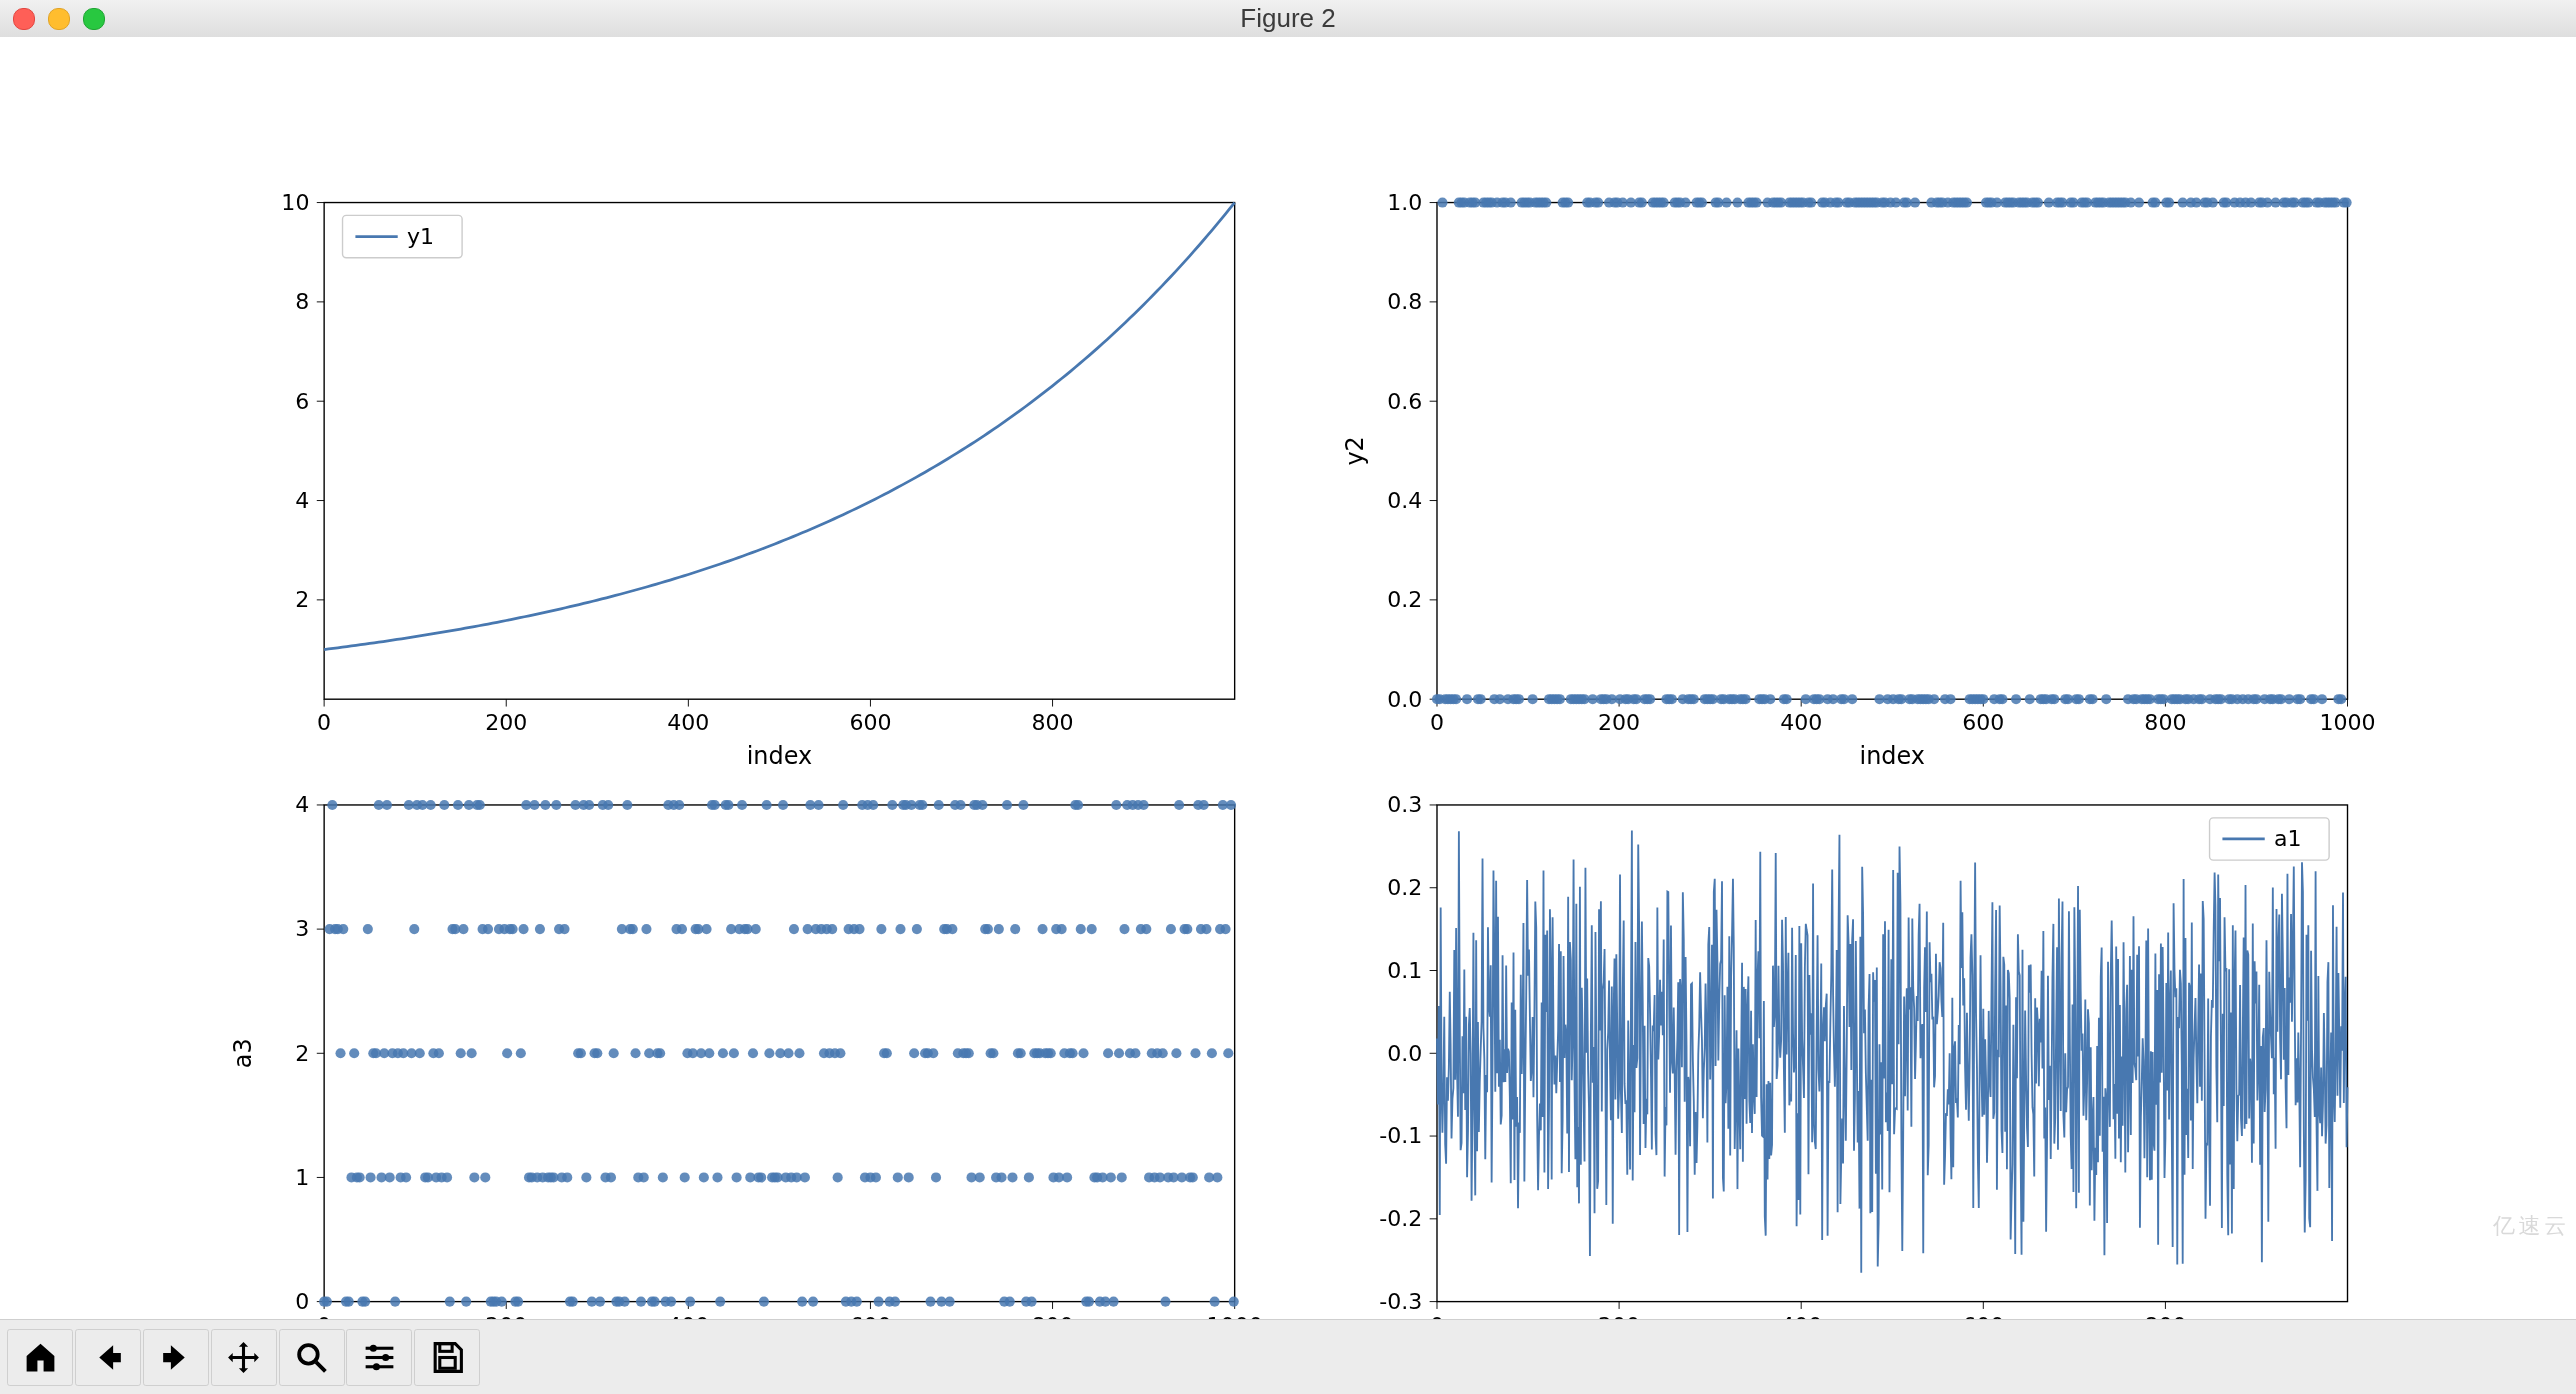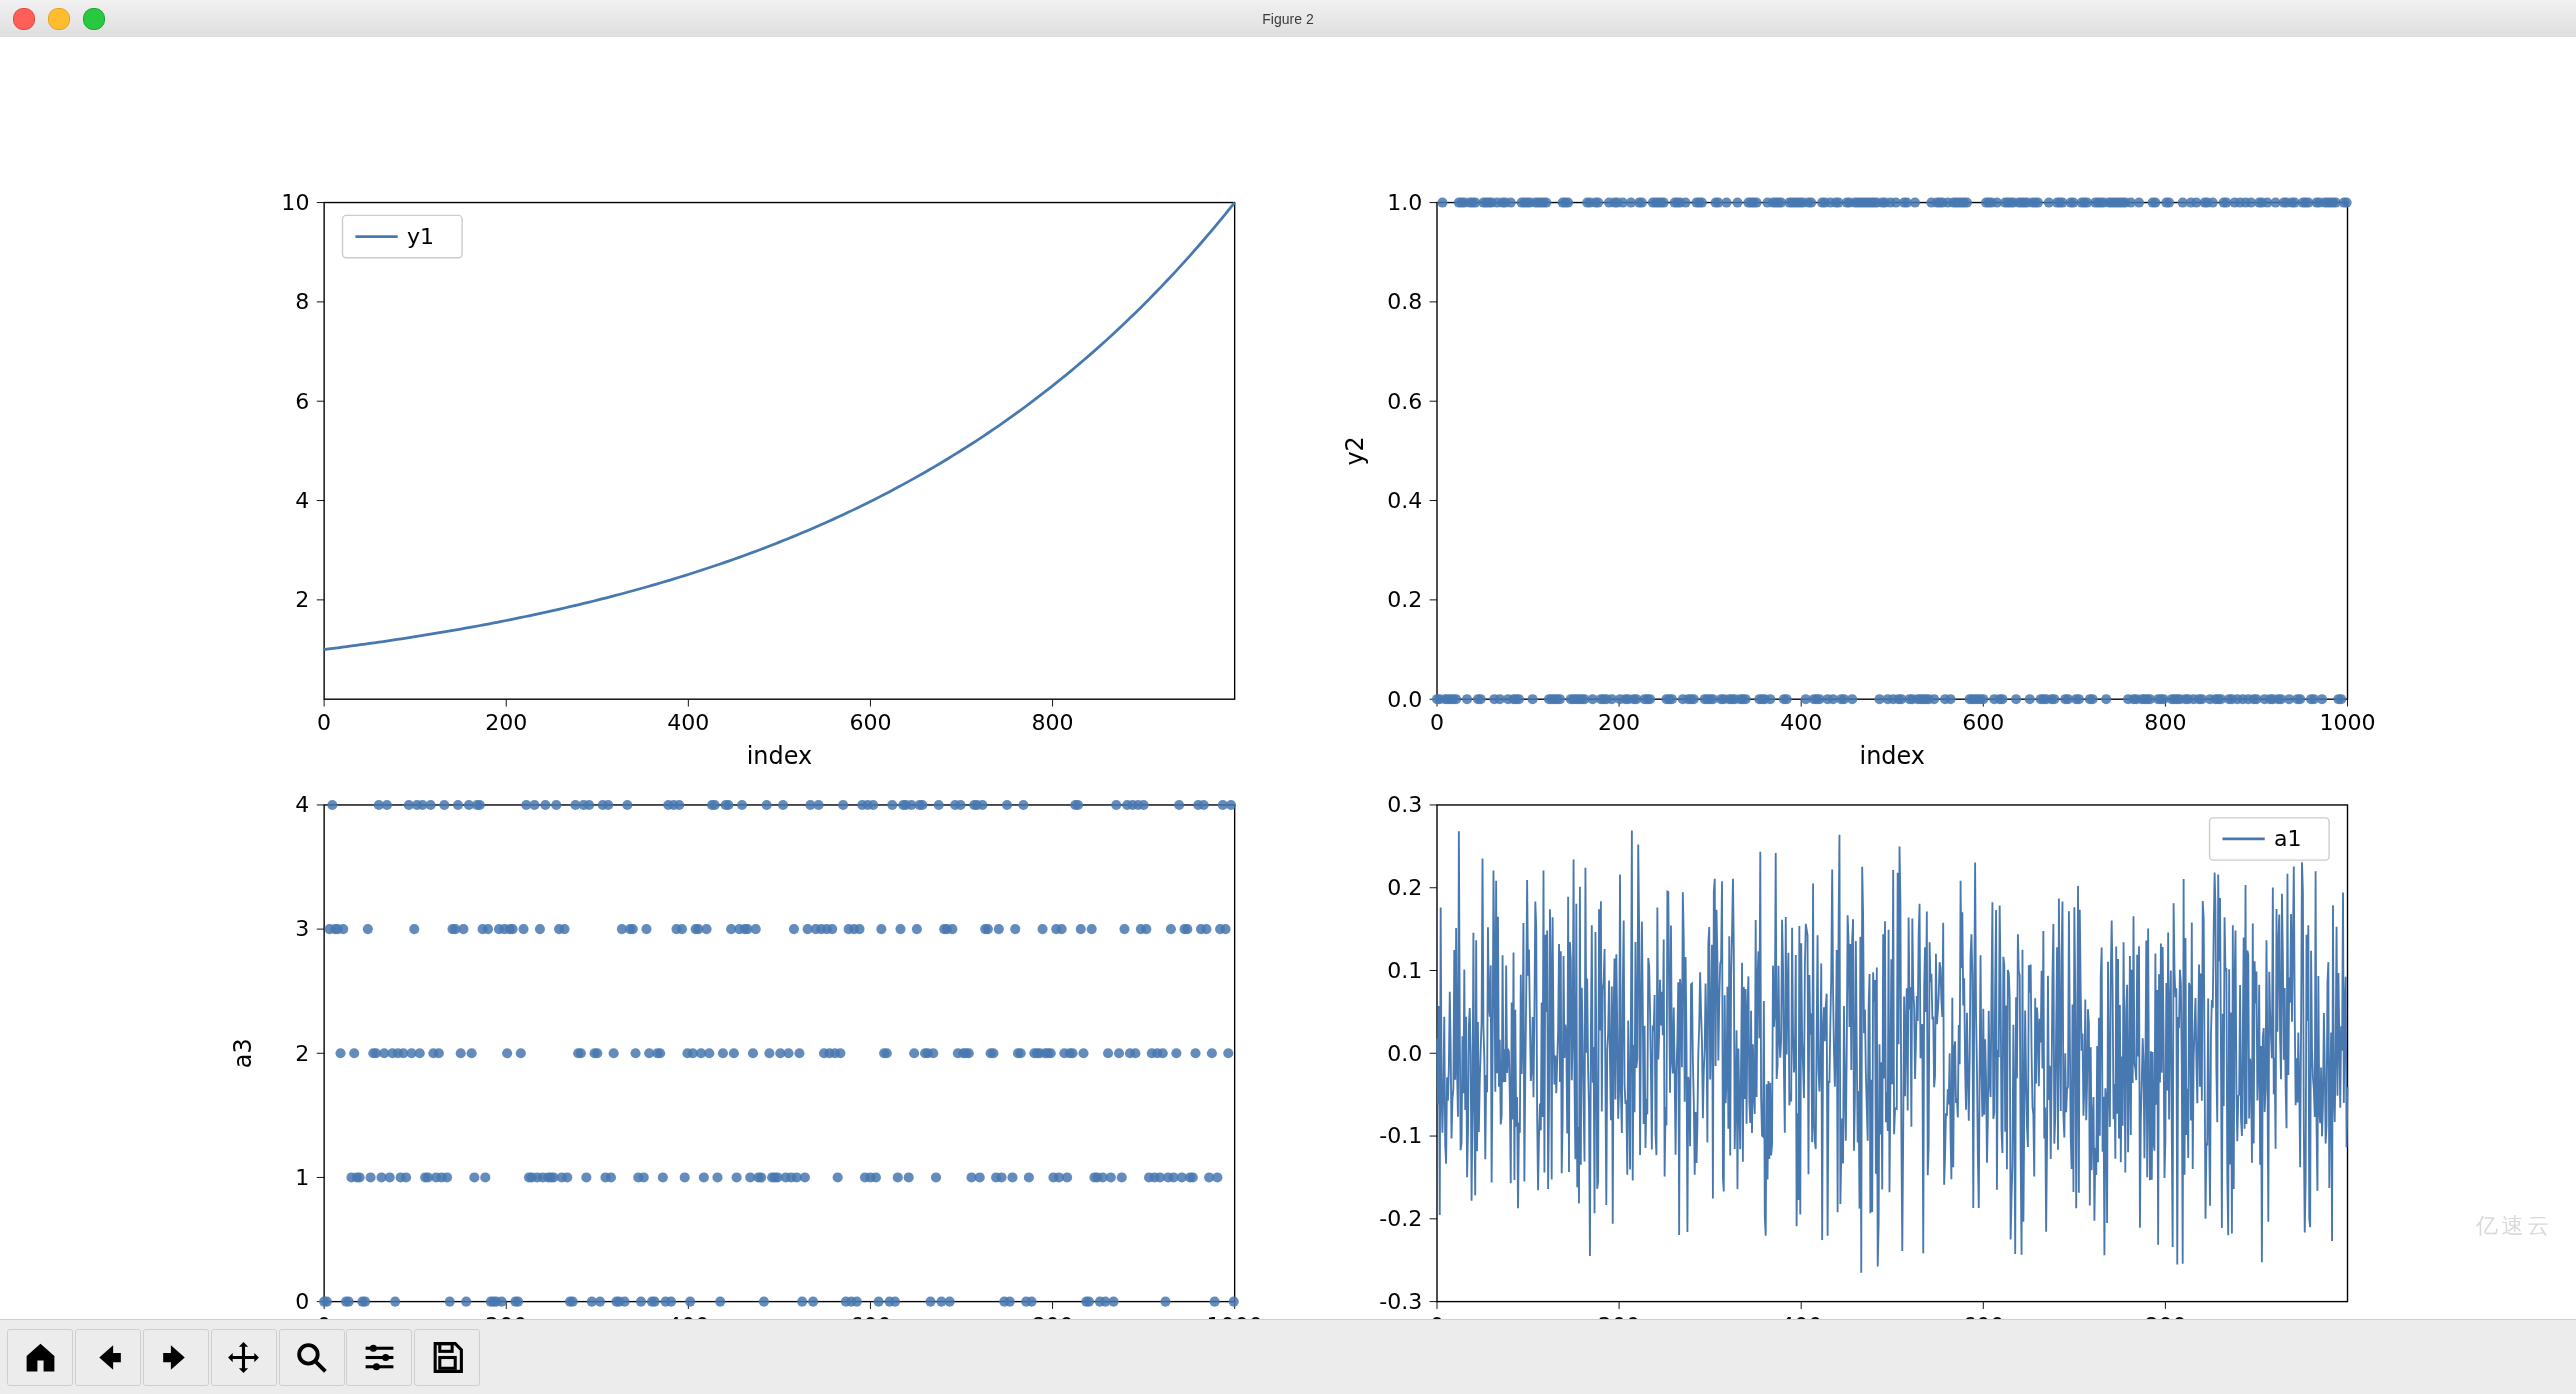--- a/index.html
+++ b/index.html
@@ -42,7 +42,7 @@
   .dot.green  { background: #28c840; border: 0.9px solid #1fa533; }
   .titlebar .title {
     margin: 0 auto;
-    font-size: 14px;
+    font-size: 26px;
     color: #3b3b3b;
   }
   .canvas {

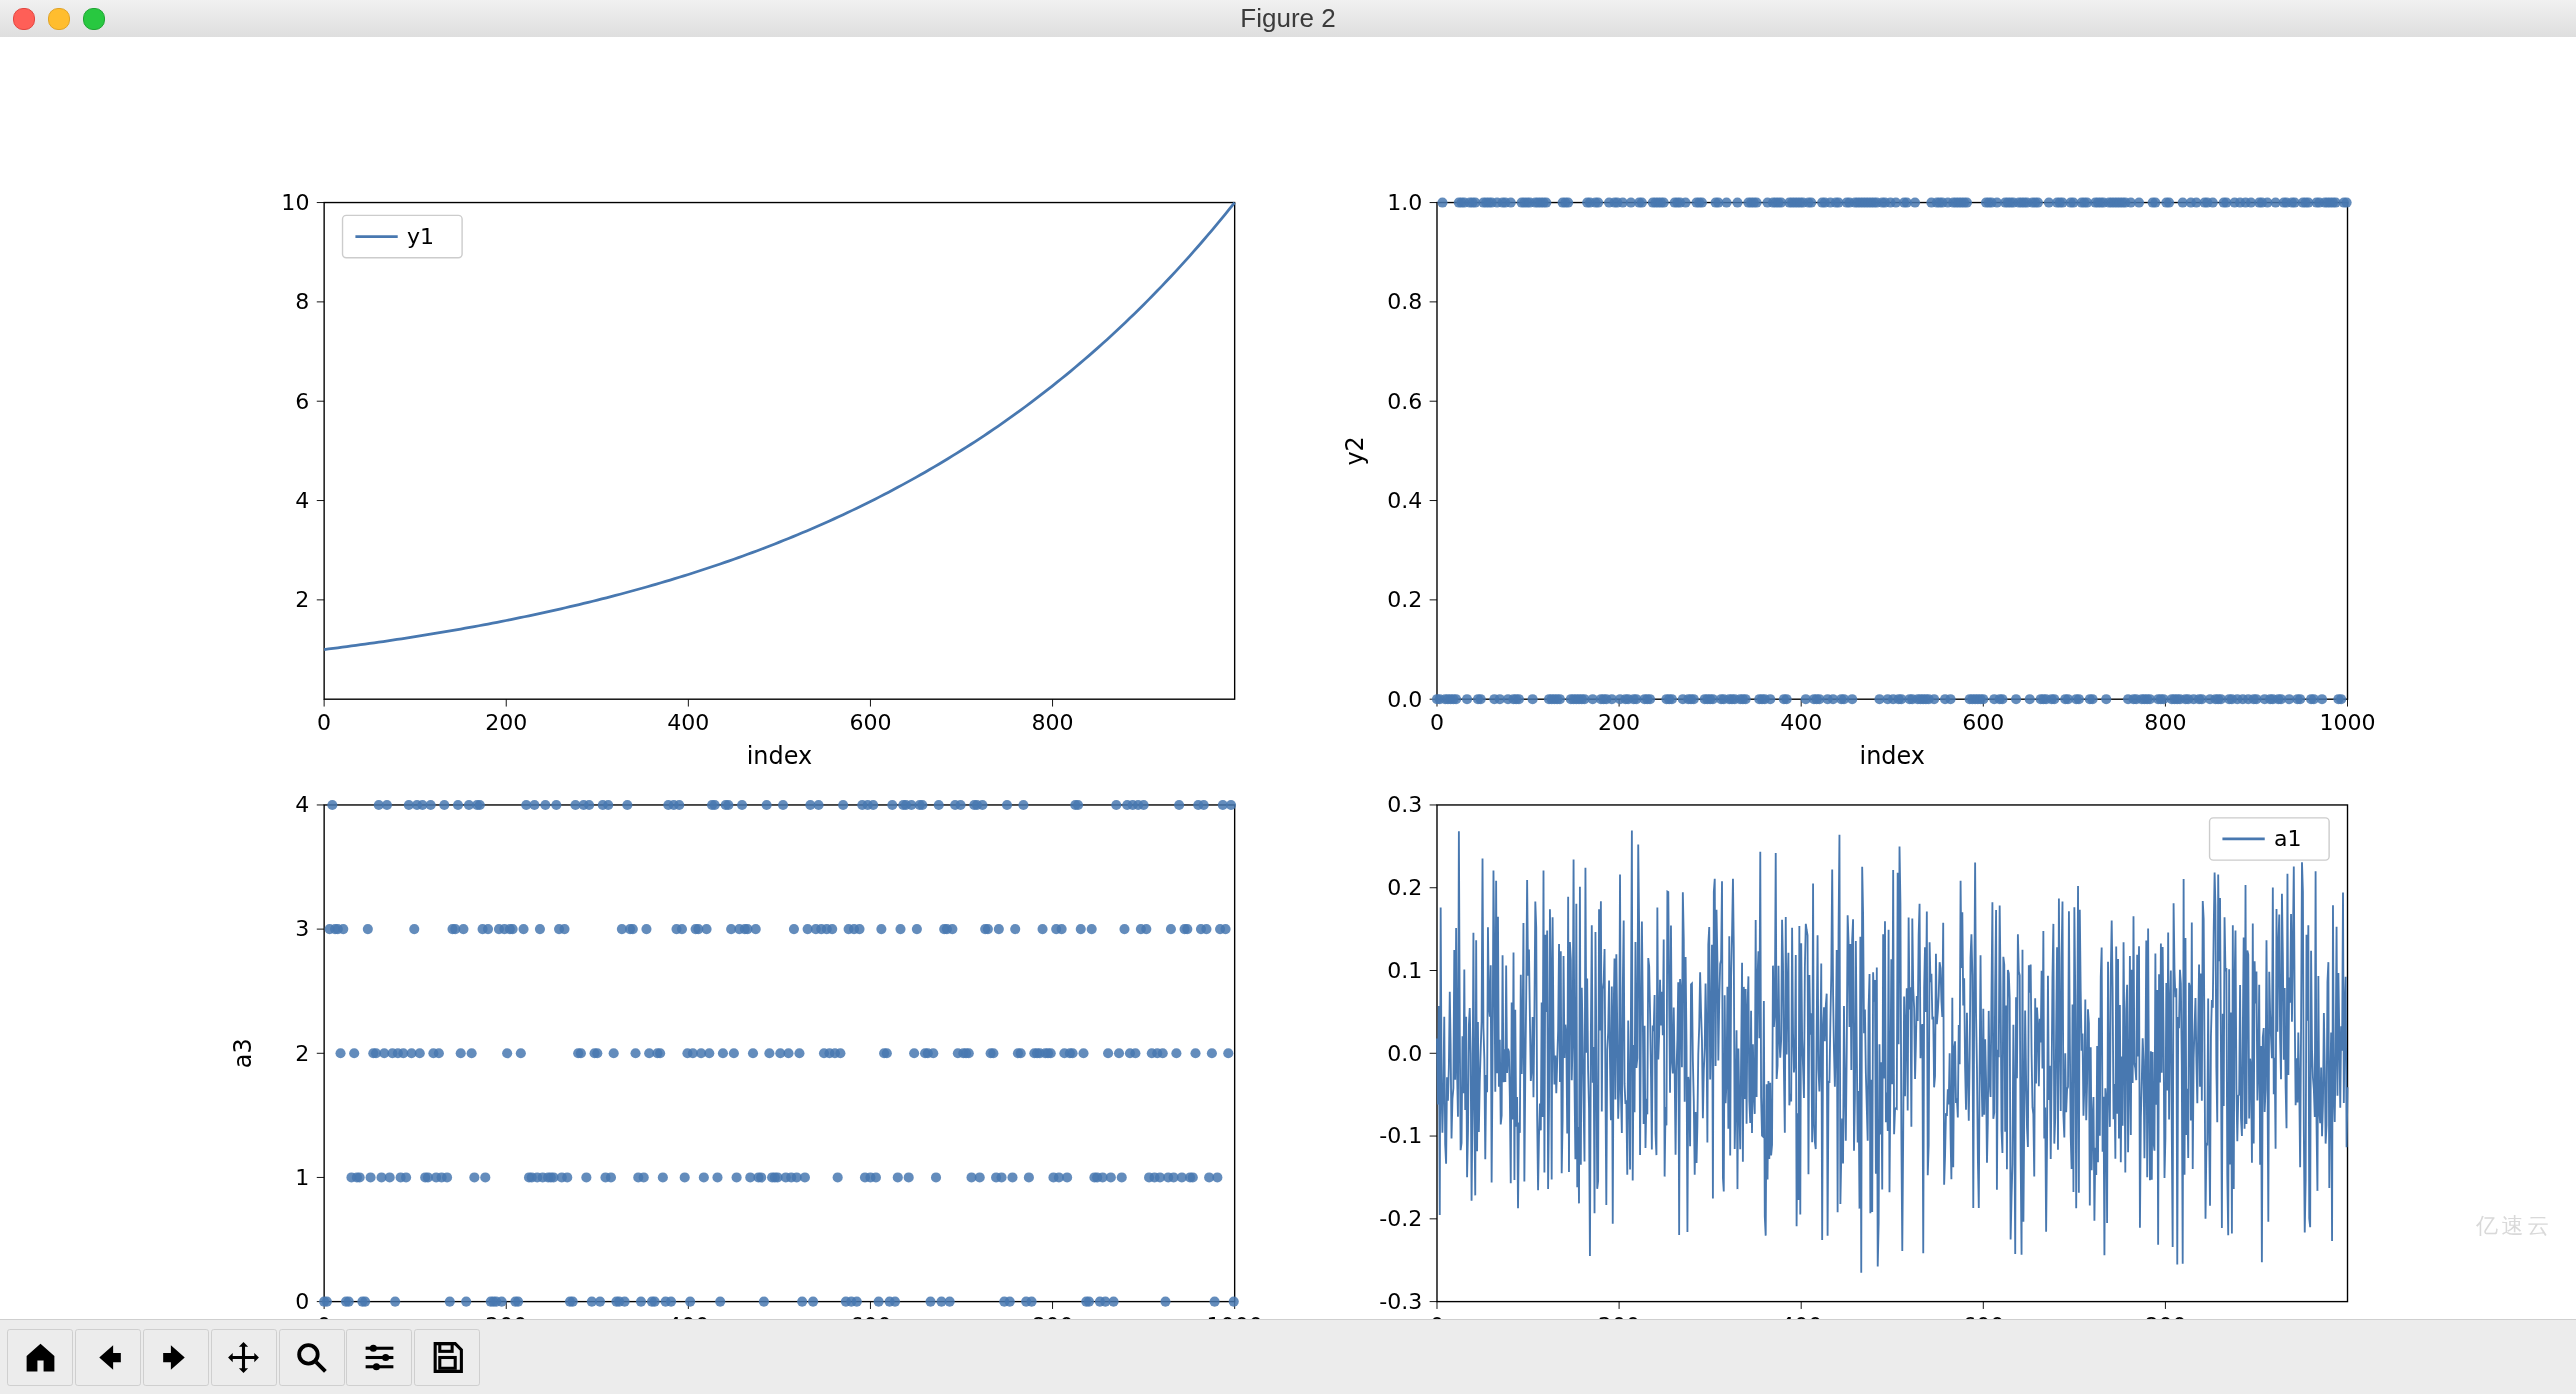--- a/index.html
+++ b/index.html
@@ -81,7 +81,7 @@
 
   .watermark {
     position: absolute;
-    right: 23px;
+    right: 6px;
     bottom: 79px;
     font-size: 22px;
     color: #d9d9d9;

